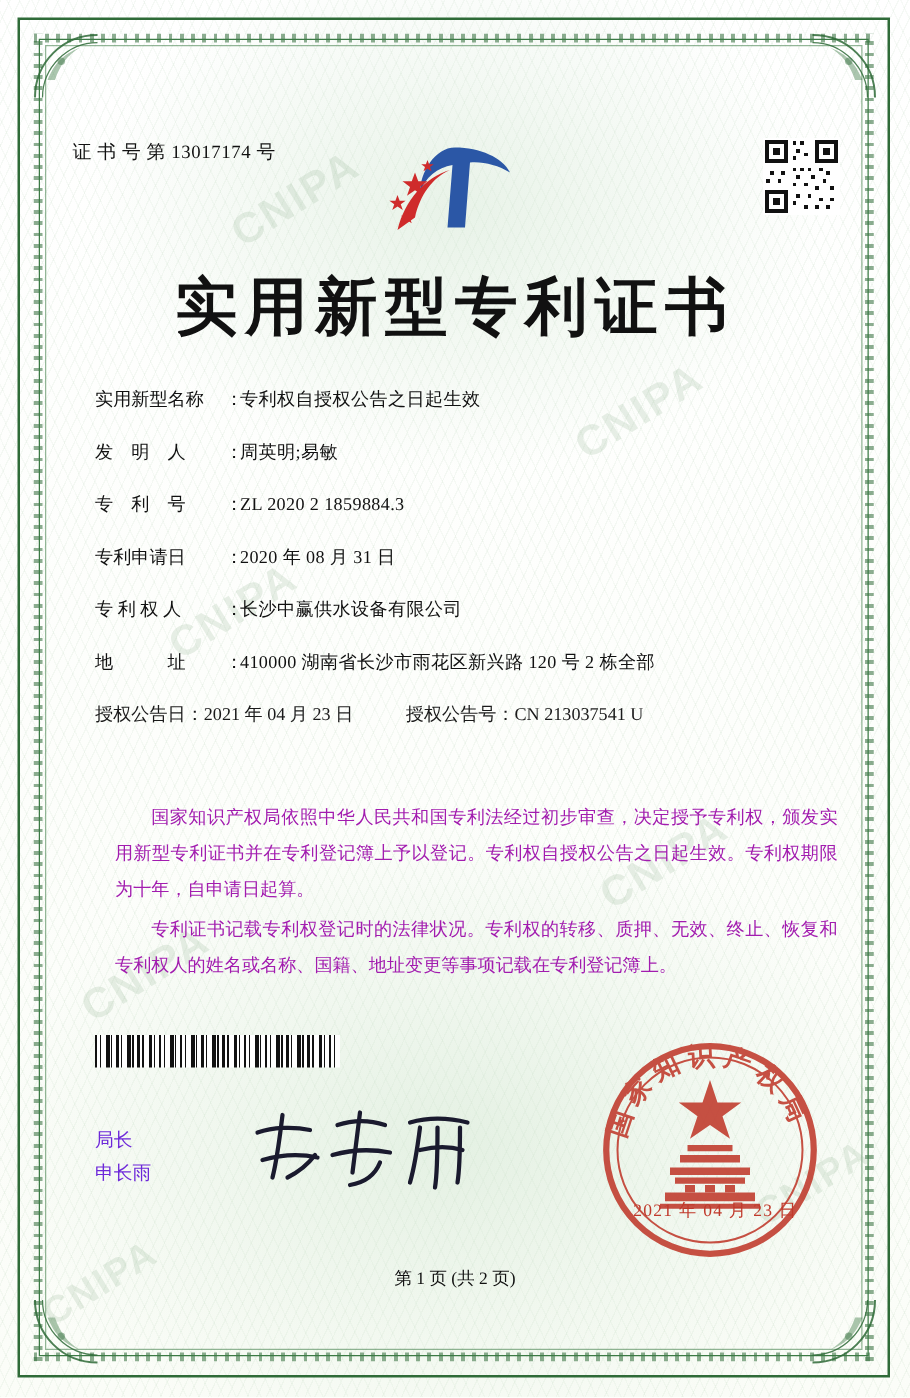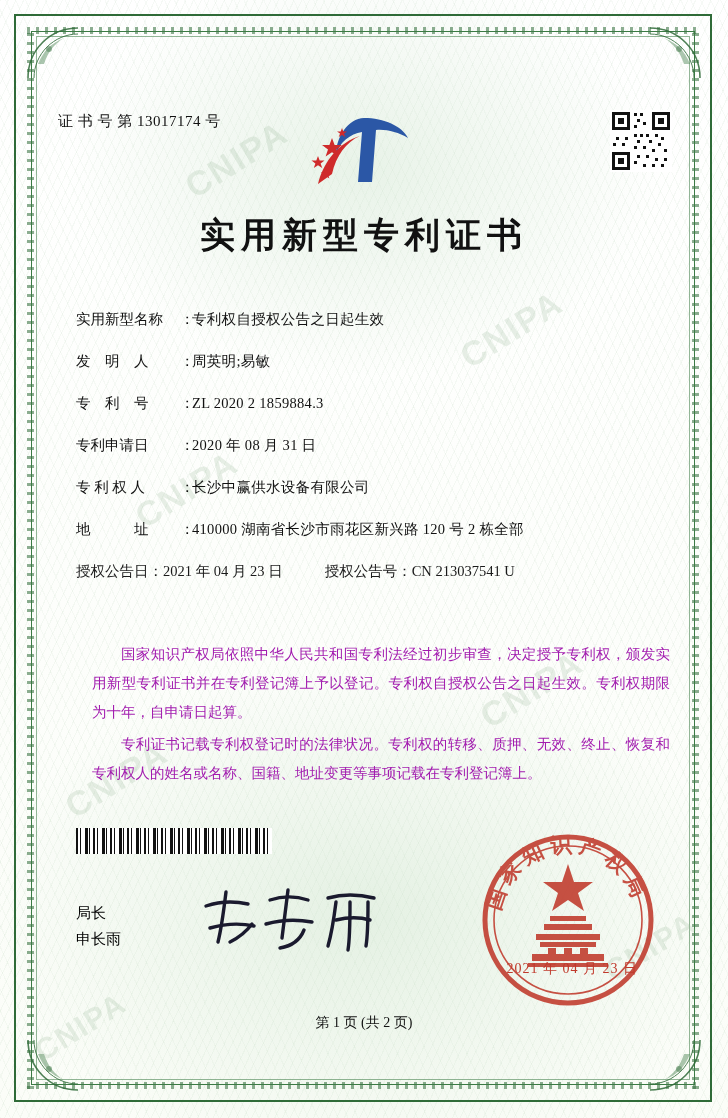--- a/index.html
+++ b/index.html
@@ -131,7 +131,7 @@
     position: absolute;
     left: 0; right: 0; top: 212px;
     text-align: center;
-    font-size: 35px;
+    font-size: 50px;
     font-weight: 700;
     letter-spacing: 6px;
     color: #111;

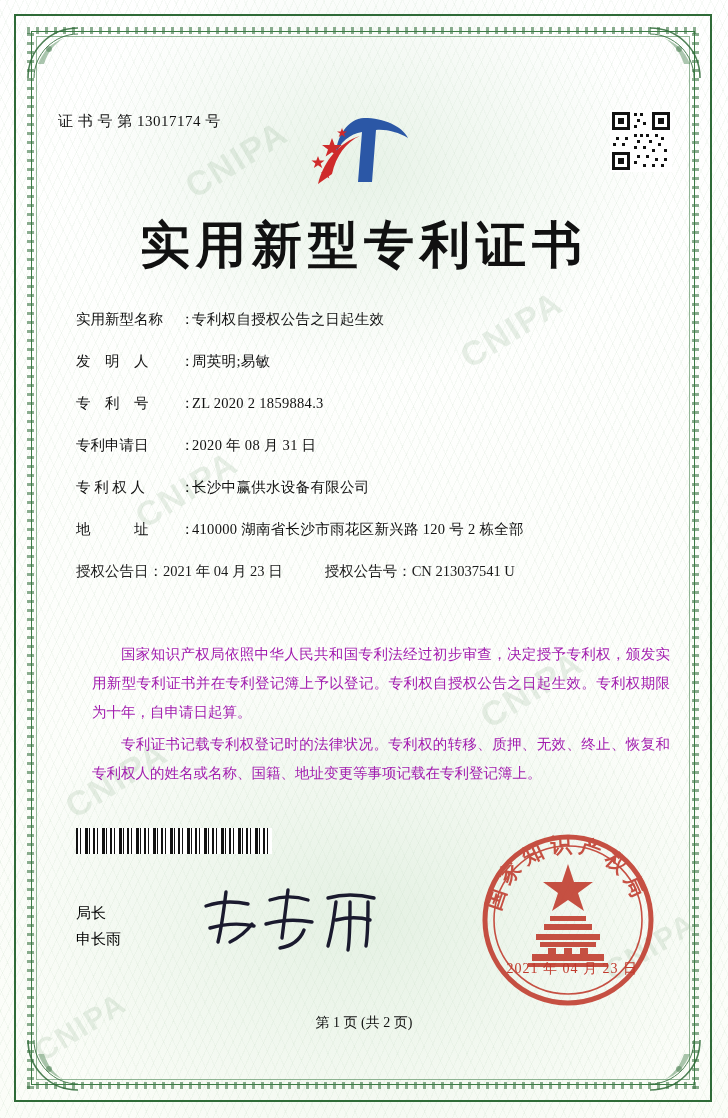--- a/index.html
+++ b/index.html
@@ -197,7 +197,7 @@
     left: 76px; top: 900px;
     font-size: 15px;
     line-height: 26px;
-    color: #000000;
+    color: #6d28d9;
   }
   .sig-script {
     position: absolute;

